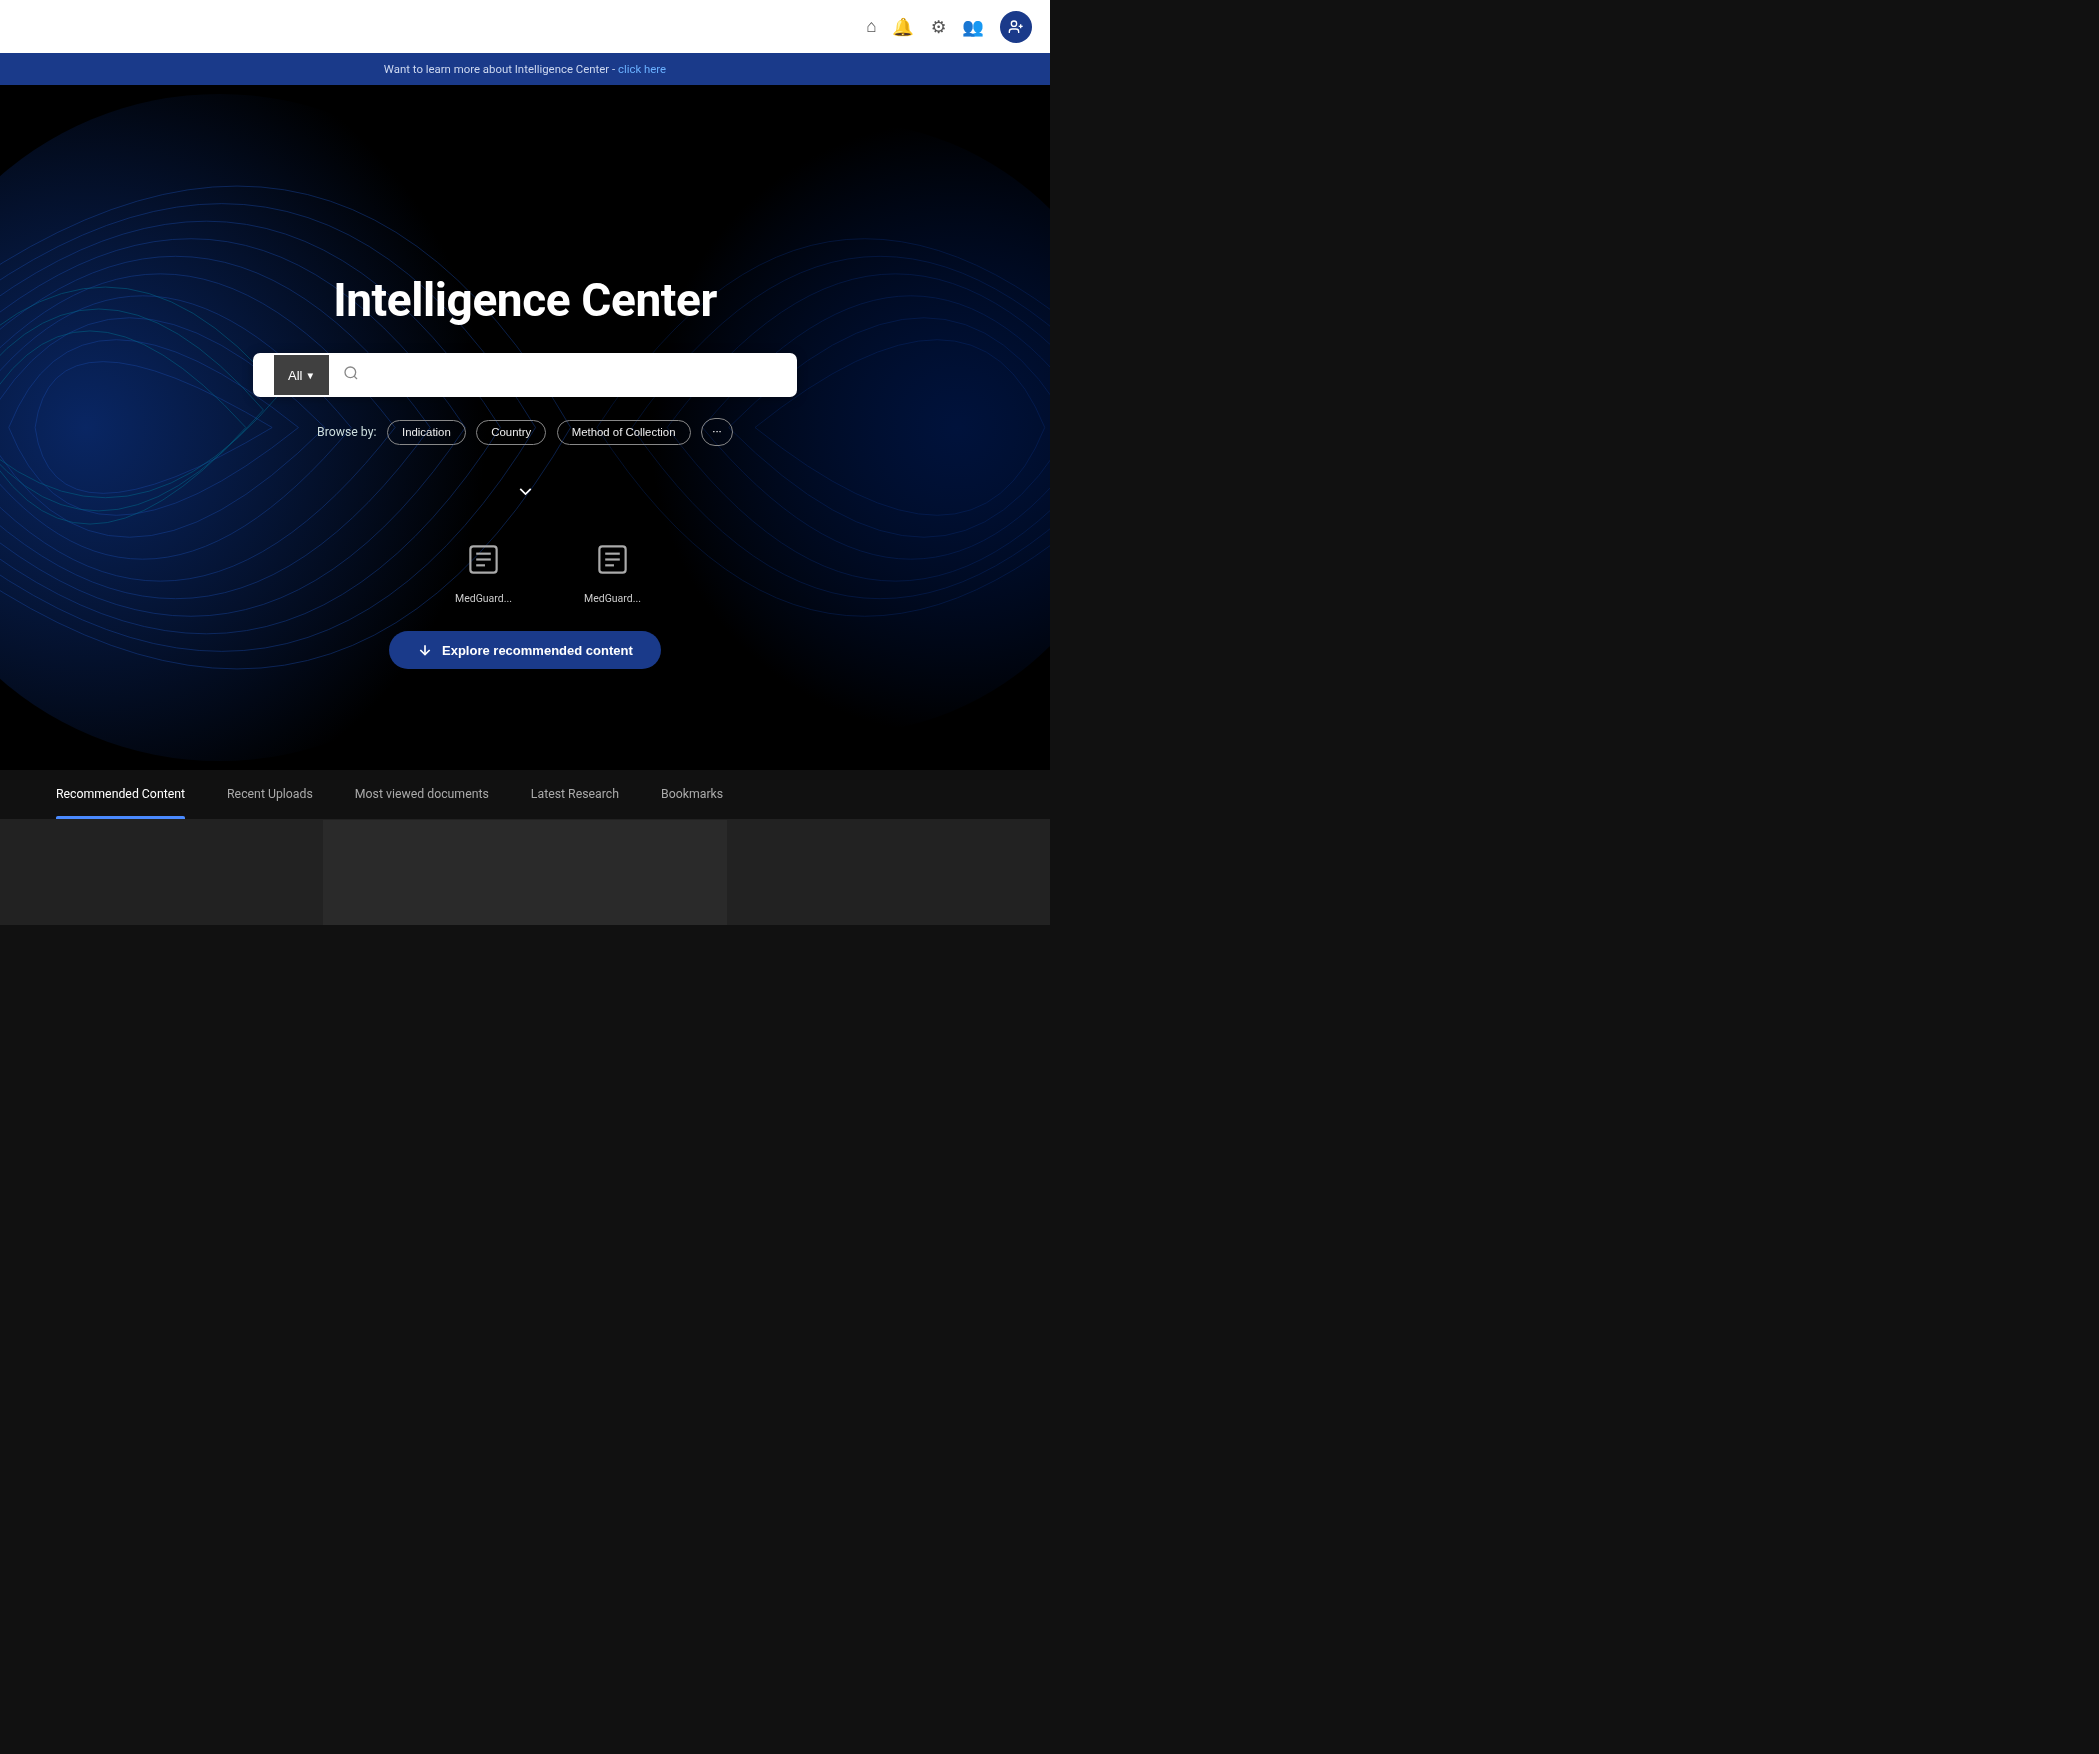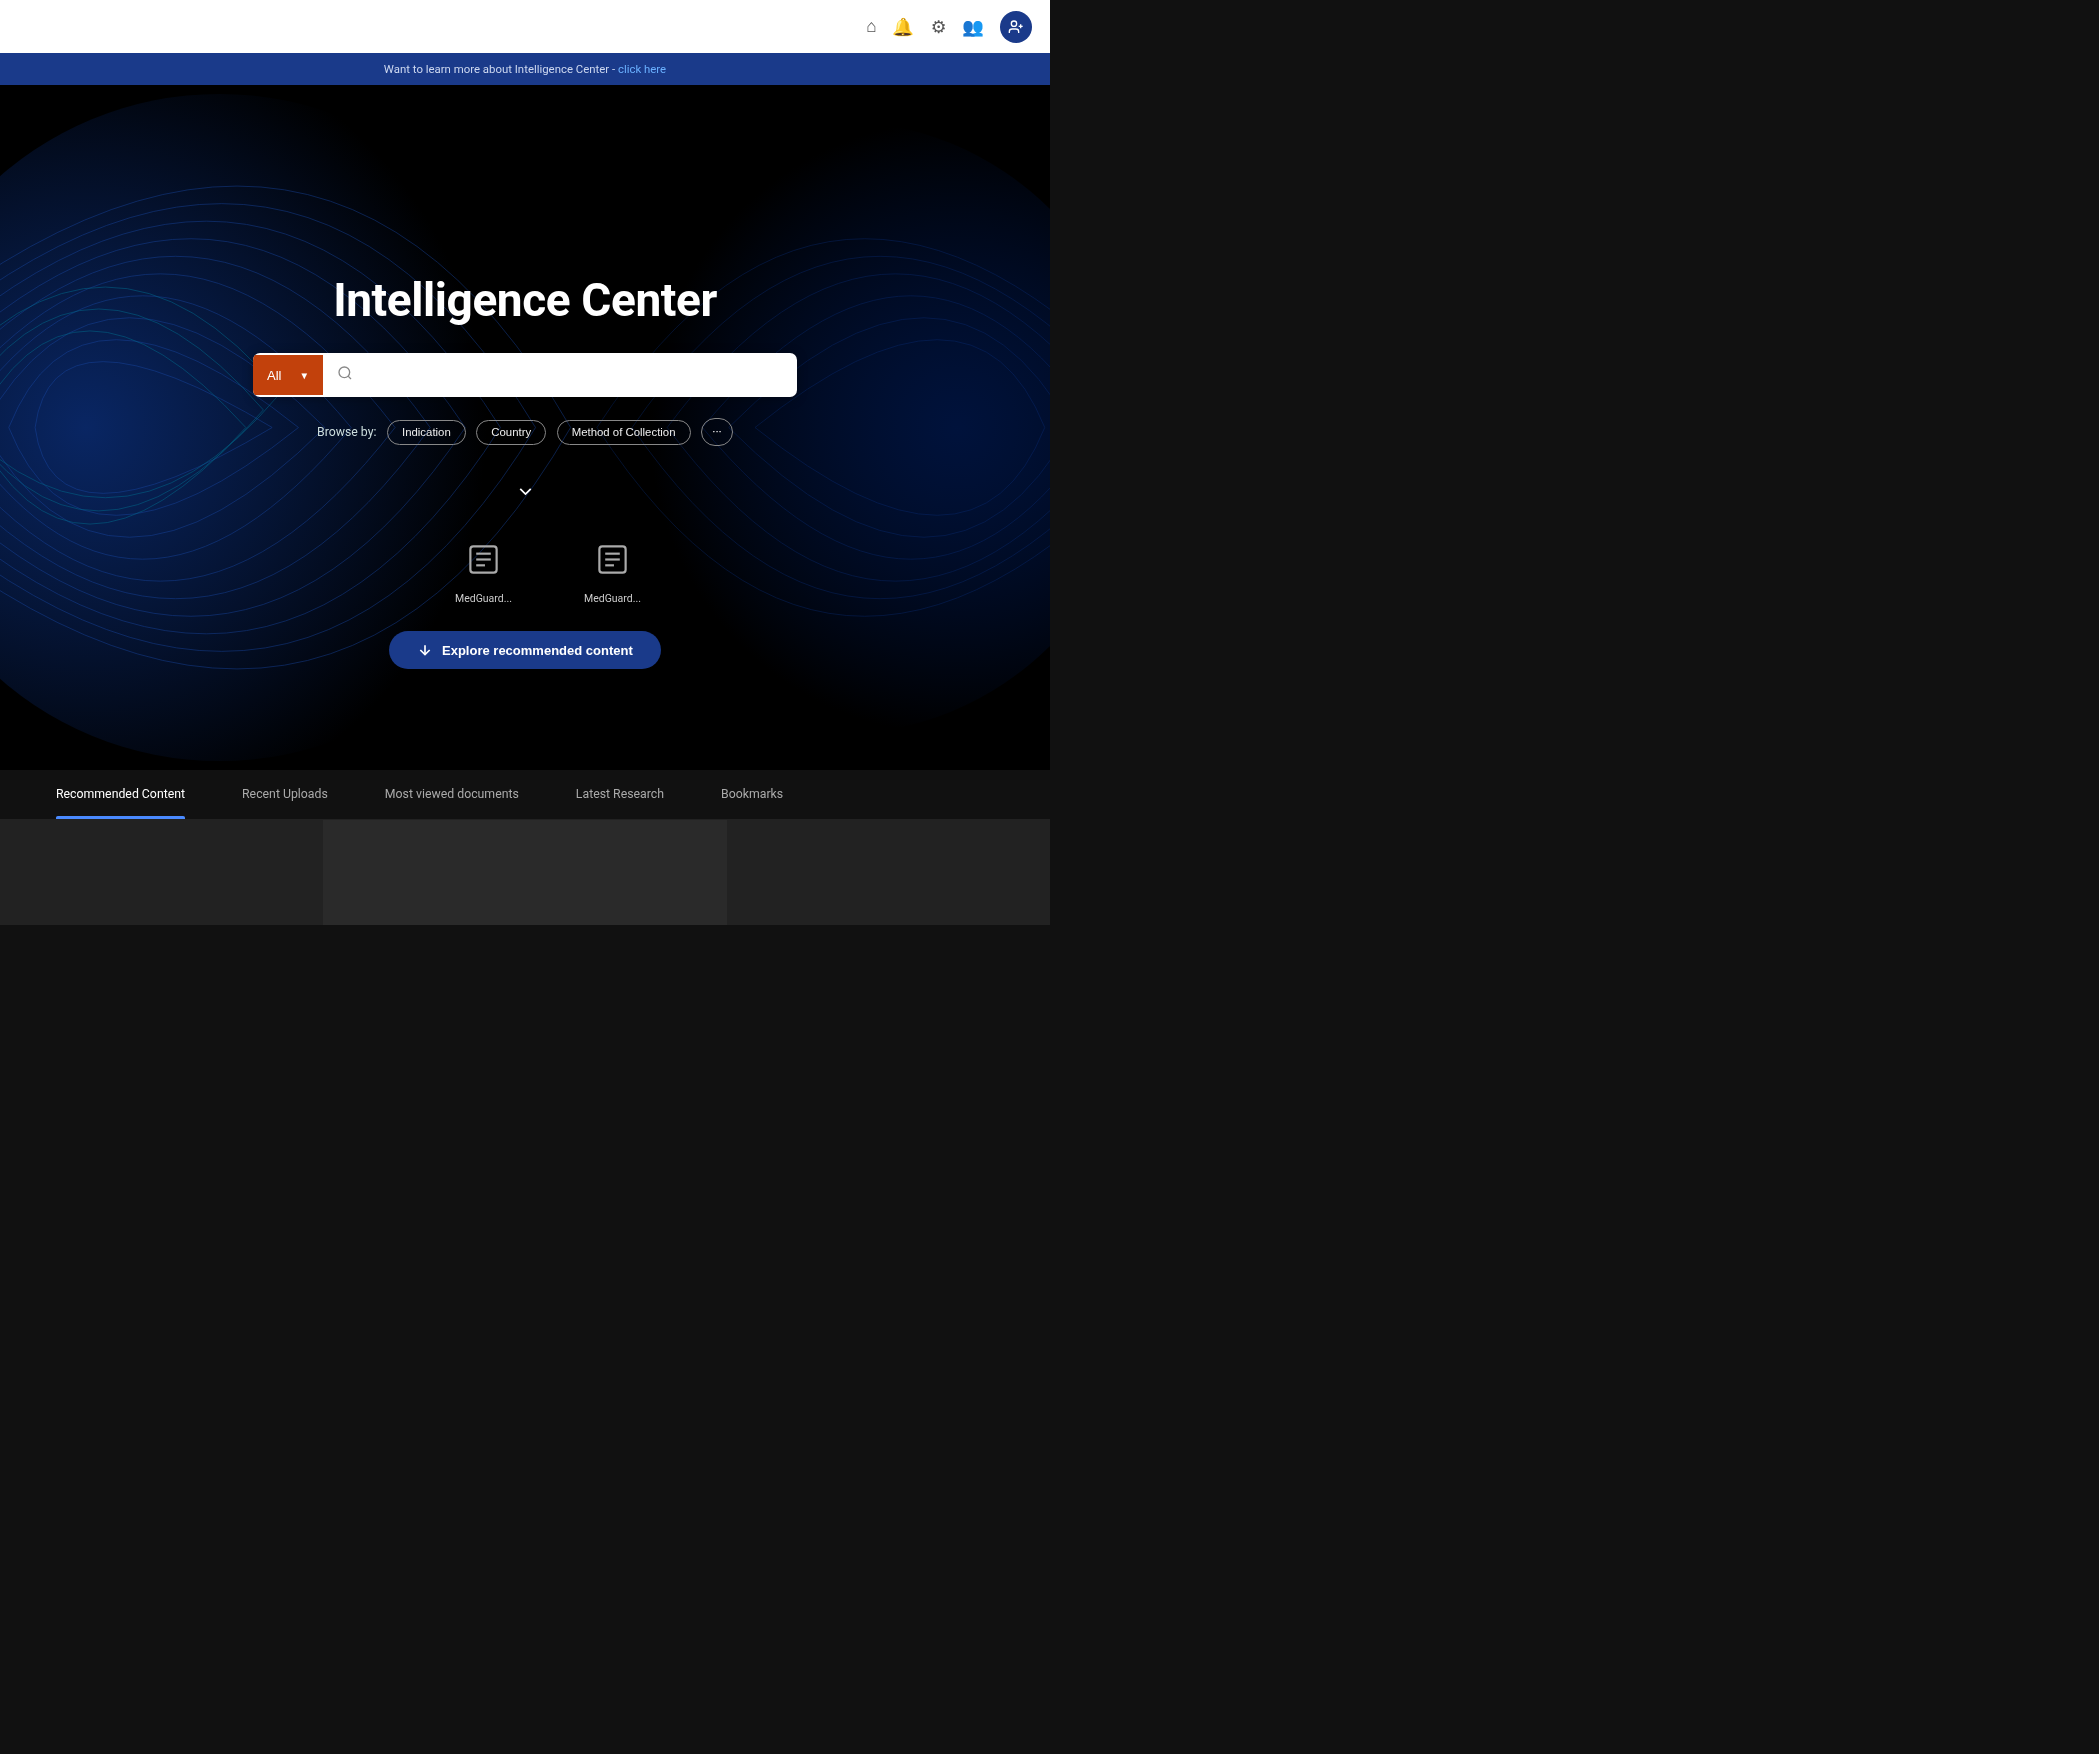--- a/index.html
+++ b/index.html
@@ -115,7 +115,7 @@
     }
 
     .search-dropdown {
-      background: #c2410c;
+      background: #404040;
       color: #fff;
       border: none;
       padding: 12.3px 14px;
@@ -123,8 +123,9 @@
       cursor: pointer;
       display: flex;
       align-items: center;
-      gap: 18px;
+      gap: 3px;
       white-space: nowrap;
+      margin-left: 21px;
     }
 
     .search-dropdown-arrow {

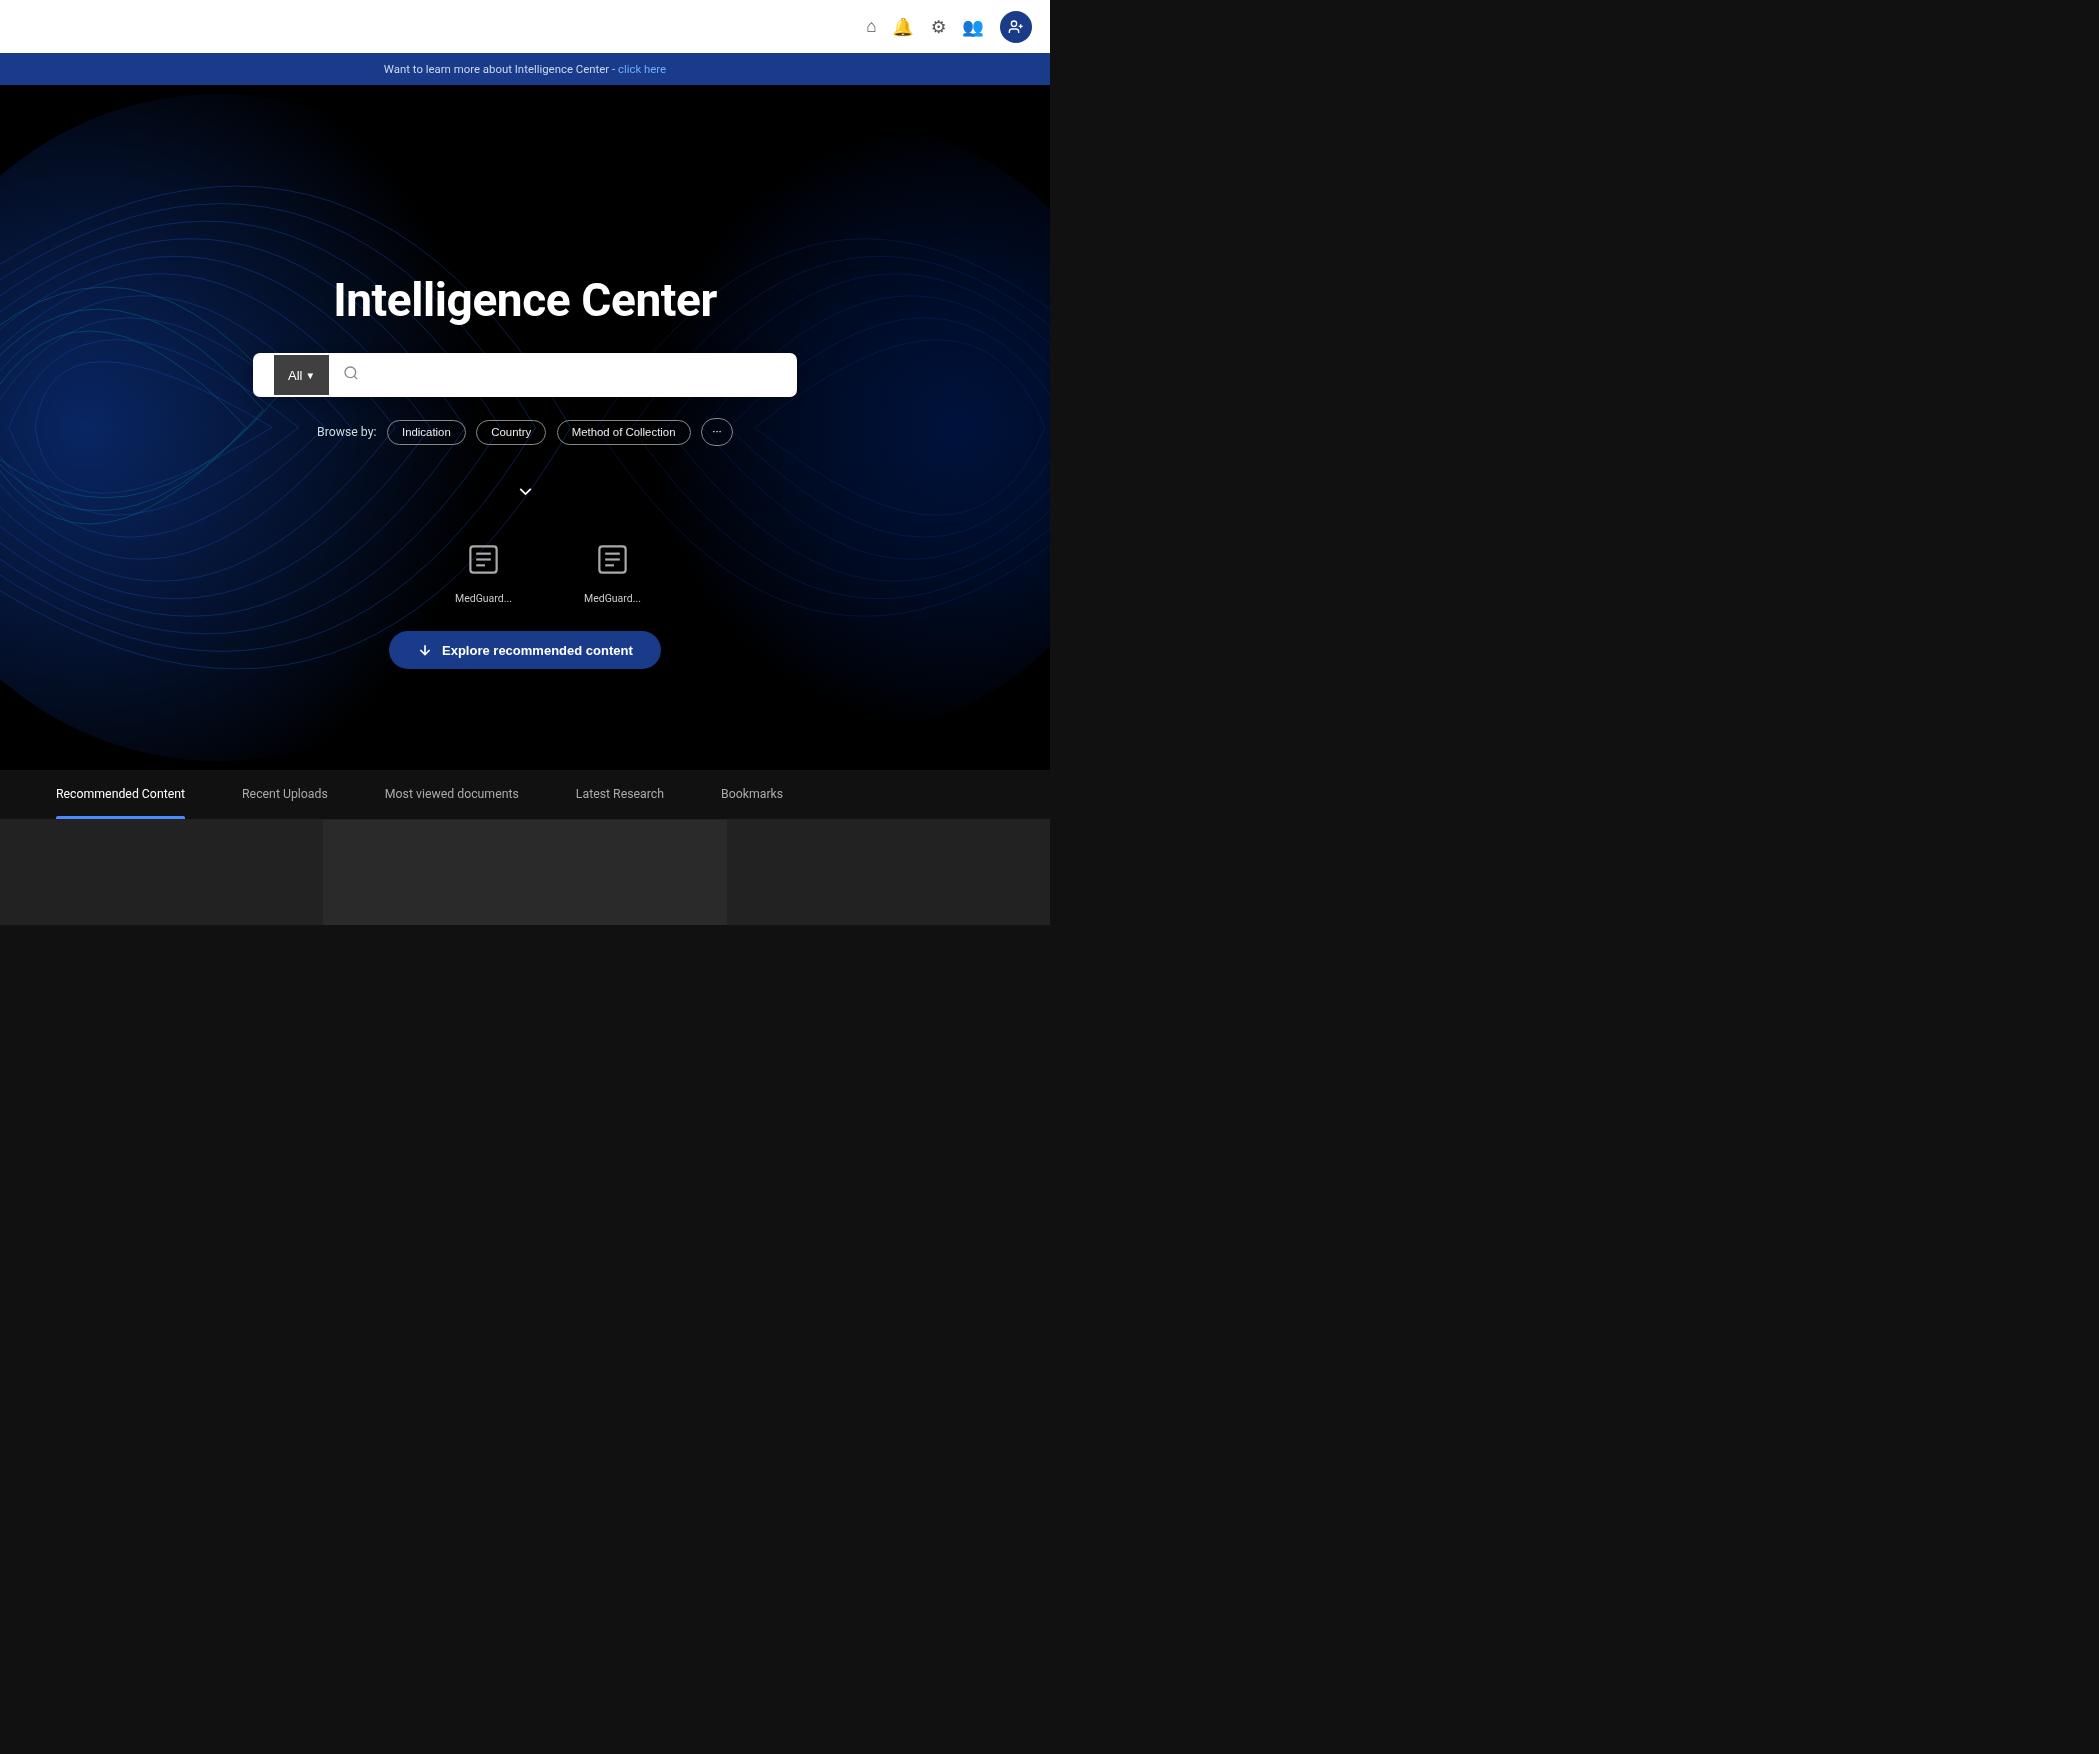--- a/index.html
+++ b/index.html
@@ -251,7 +251,6 @@
       align-items: center;
       padding: 0 35px;
       border-bottom: 0.9px solid #222;
-      gap: 15px;
     }
 
     .tab-item {

